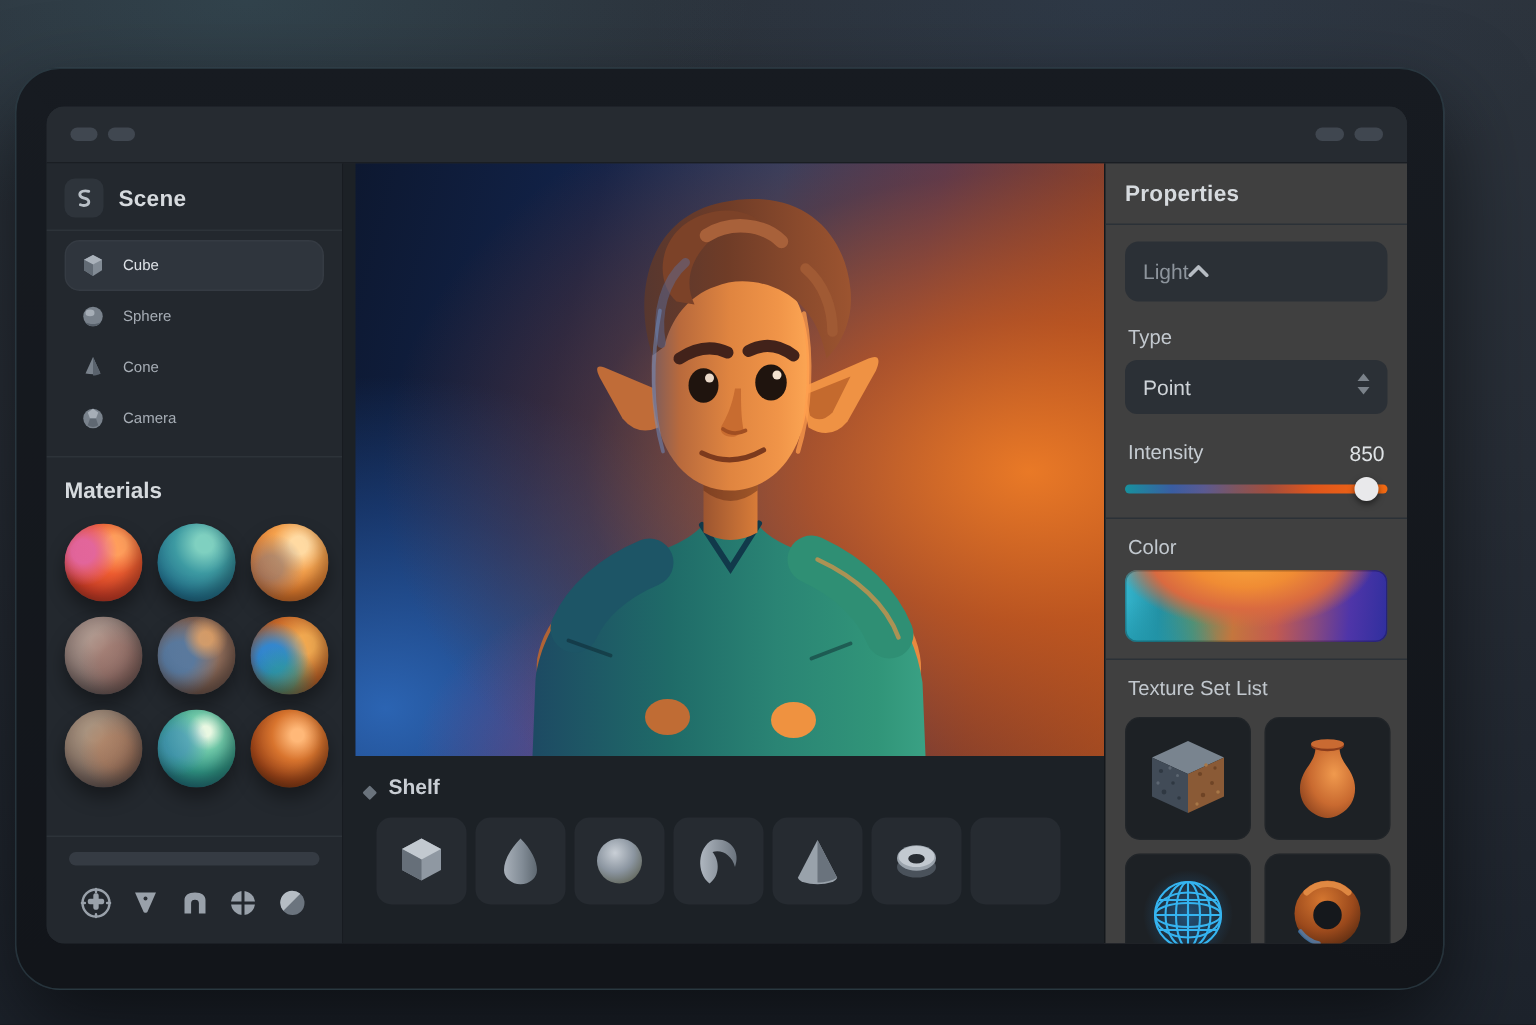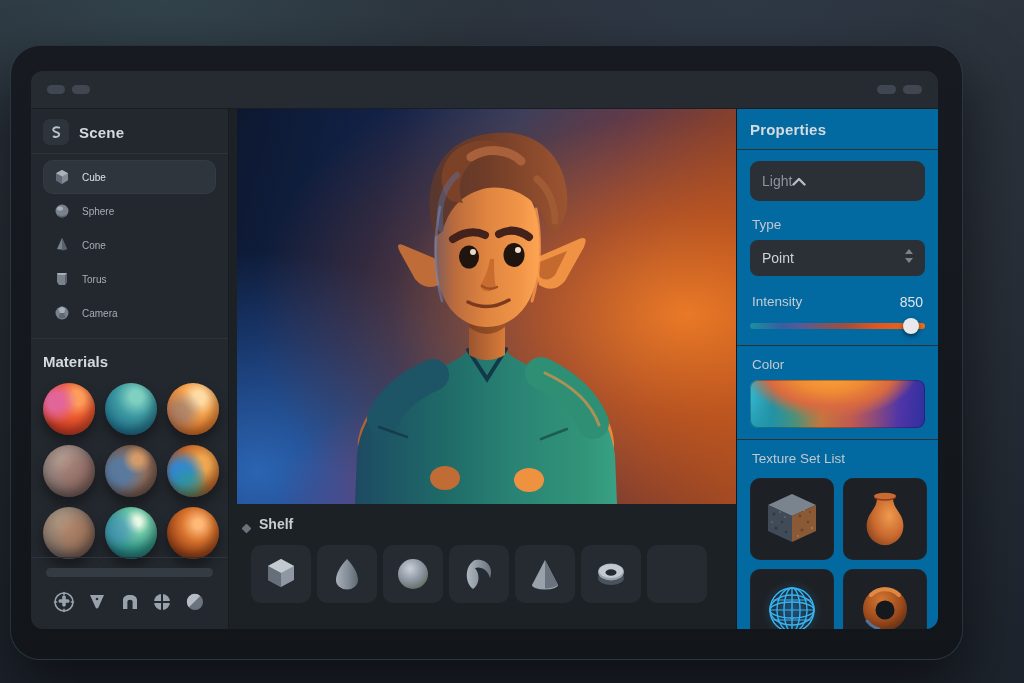--- a/index.html
+++ b/index.html
@@ -72,7 +72,7 @@
   .shelf-tile { width:60px; height:58px; border-radius:10px; background:#262b31;
     display:flex; align-items:center; justify-content:center; }
   
-  .props { width:202px; flex:0 0 202px; background:#0369a1; border-left:1px solid #14181c;
+  .props { width:202px; flex:0 0 202px; background:#404040; border-left:1px solid #14181c;
     padding:12px 13px 0; }
   .props .h-title { display:block; }
   .pdiv { height:1px; background:#2b3137; margin:11px -13px; }

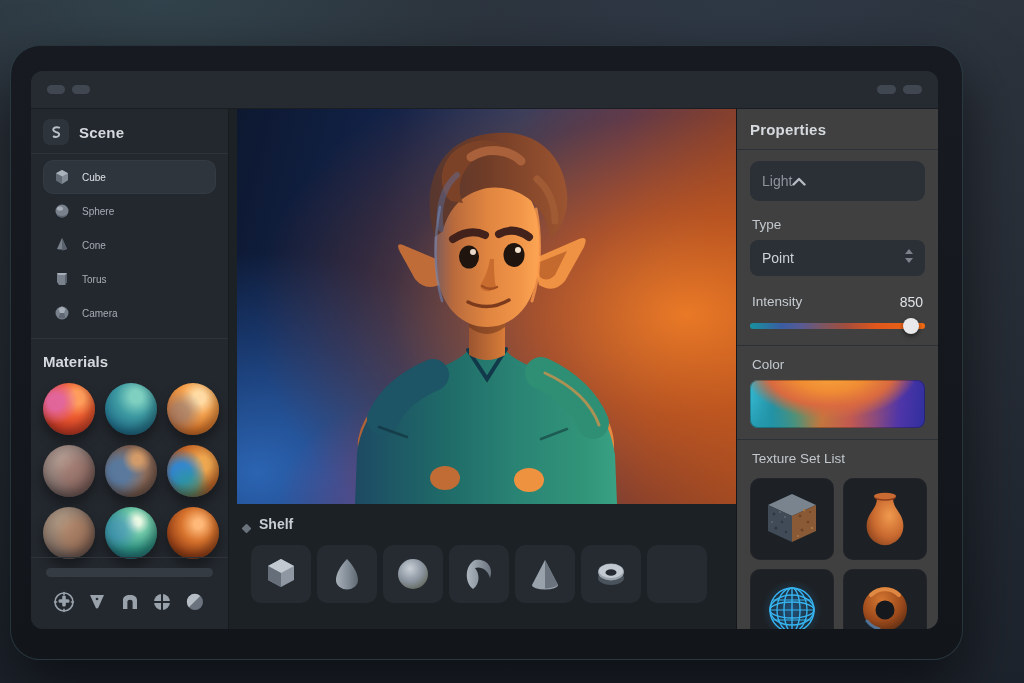--- a/index.html
+++ b/index.html
@@ -158,16 +158,6 @@
             <div class="scene-item">
               <span class="icon">
                 <svg width="18" height="18" viewBox="0 0 18 18">
-                    <path d="M4 3h10v9l-2 3H6l-2-3z" fill="#79828c"></path>
-                    <path d="M4 3h10l-1.6 2H5.6z" fill="#a6aeb7"></path>
-                    <path d="M12 5.2 14 3v9l-2 3z" fill="#5a636d"></path>
-                  </svg>
-              </span>
-              <span>Torus</span>
-            </div>
-            <div class="scene-item">
-              <span class="icon">
-                <svg width="18" height="18" viewBox="0 0 18 18">
                     <circle cx="9" cy="9" r="6.5" fill="#79828c"></circle>
                     <path d="M9 2.5 12.5 5 11 9H7L5.5 5z" fill="#a6aeb7"></path>
                     <path d="M5.5 13.5 7 9h4l1.5 4.5a6.6 6.6 0 0 1-7 0z" fill="#5f6872"></path>

